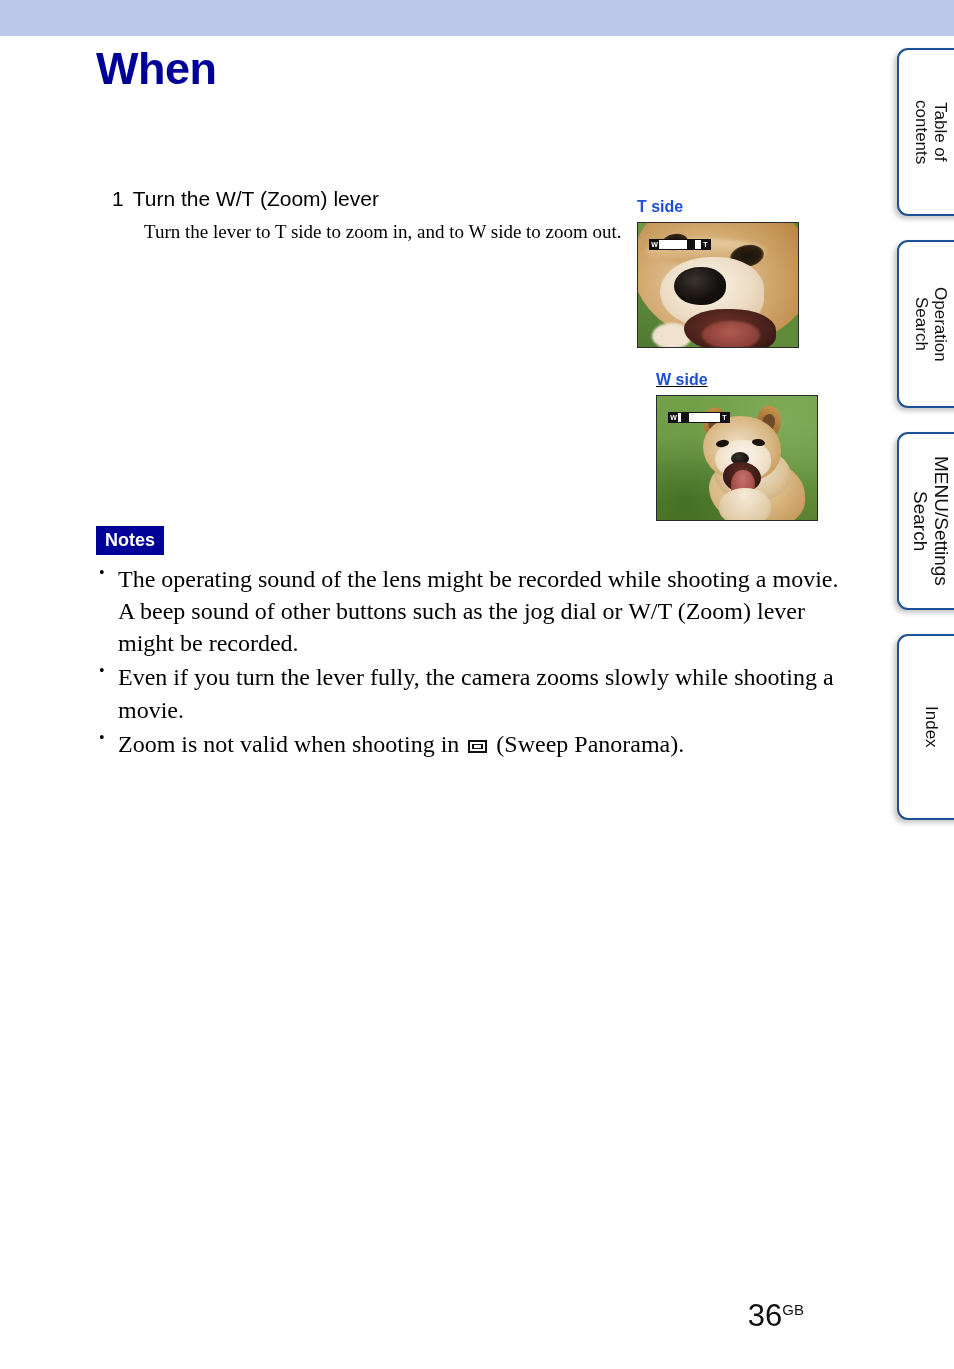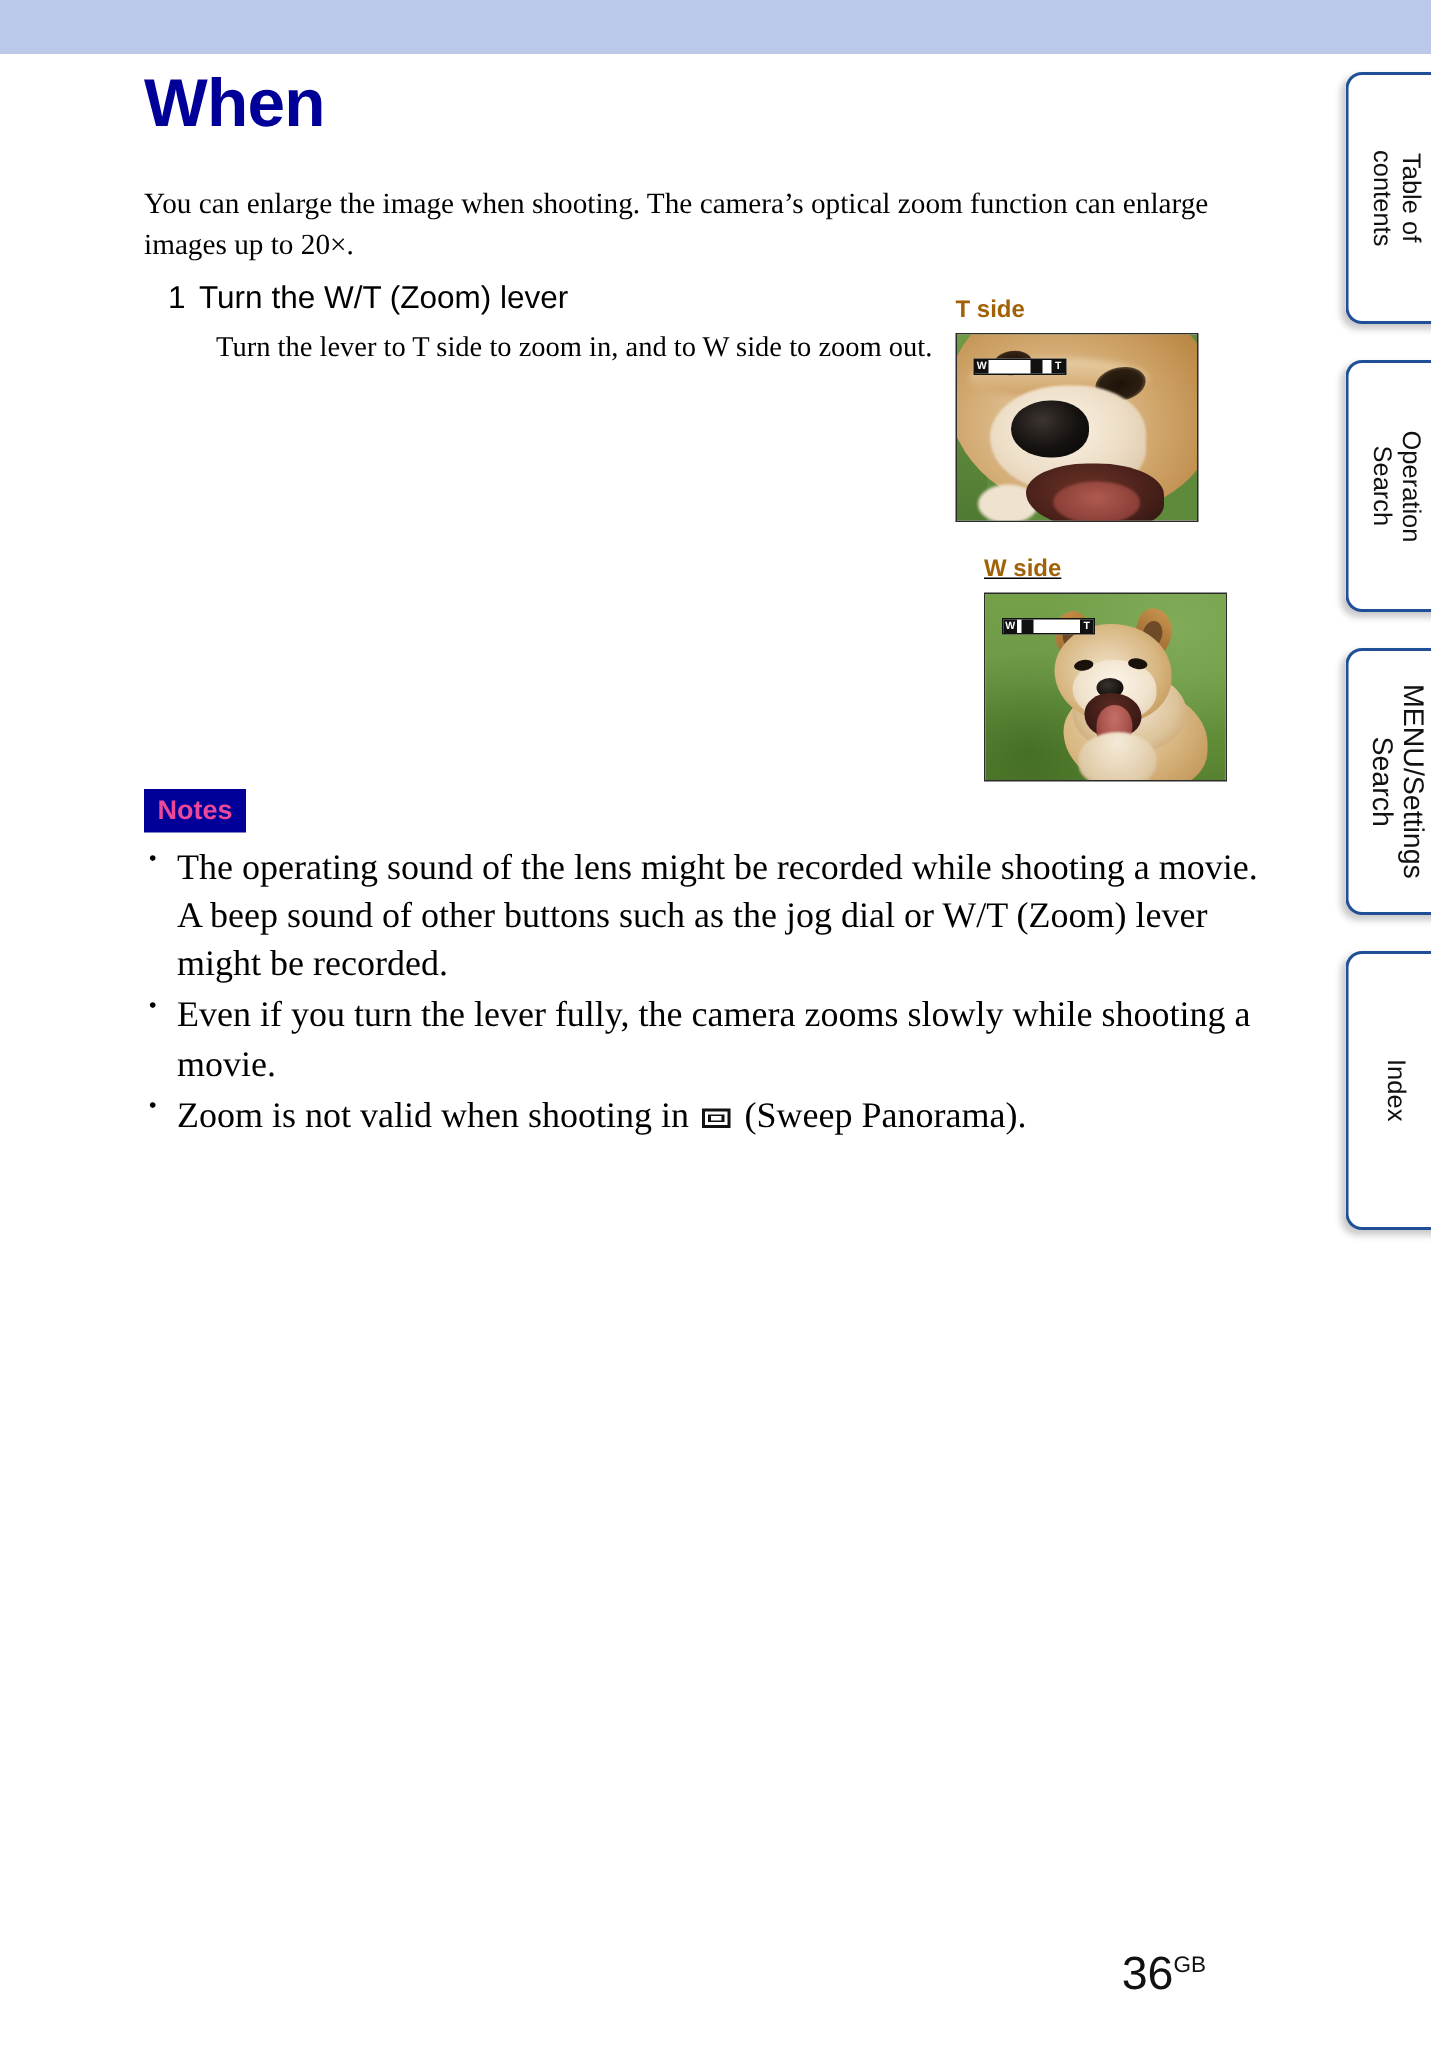--- a/index.html
+++ b/index.html
@@ -401,7 +401,6 @@
 
   <div class="page-title" style="color: rgb(0, 0, 153);">When</div>
 
-  <div class="intro">You can enlarge the image when shooting. The camera’s optical zoom function can enlarge images up to 20×.</div>
 
   <div class="step">
     <div class="step-head">

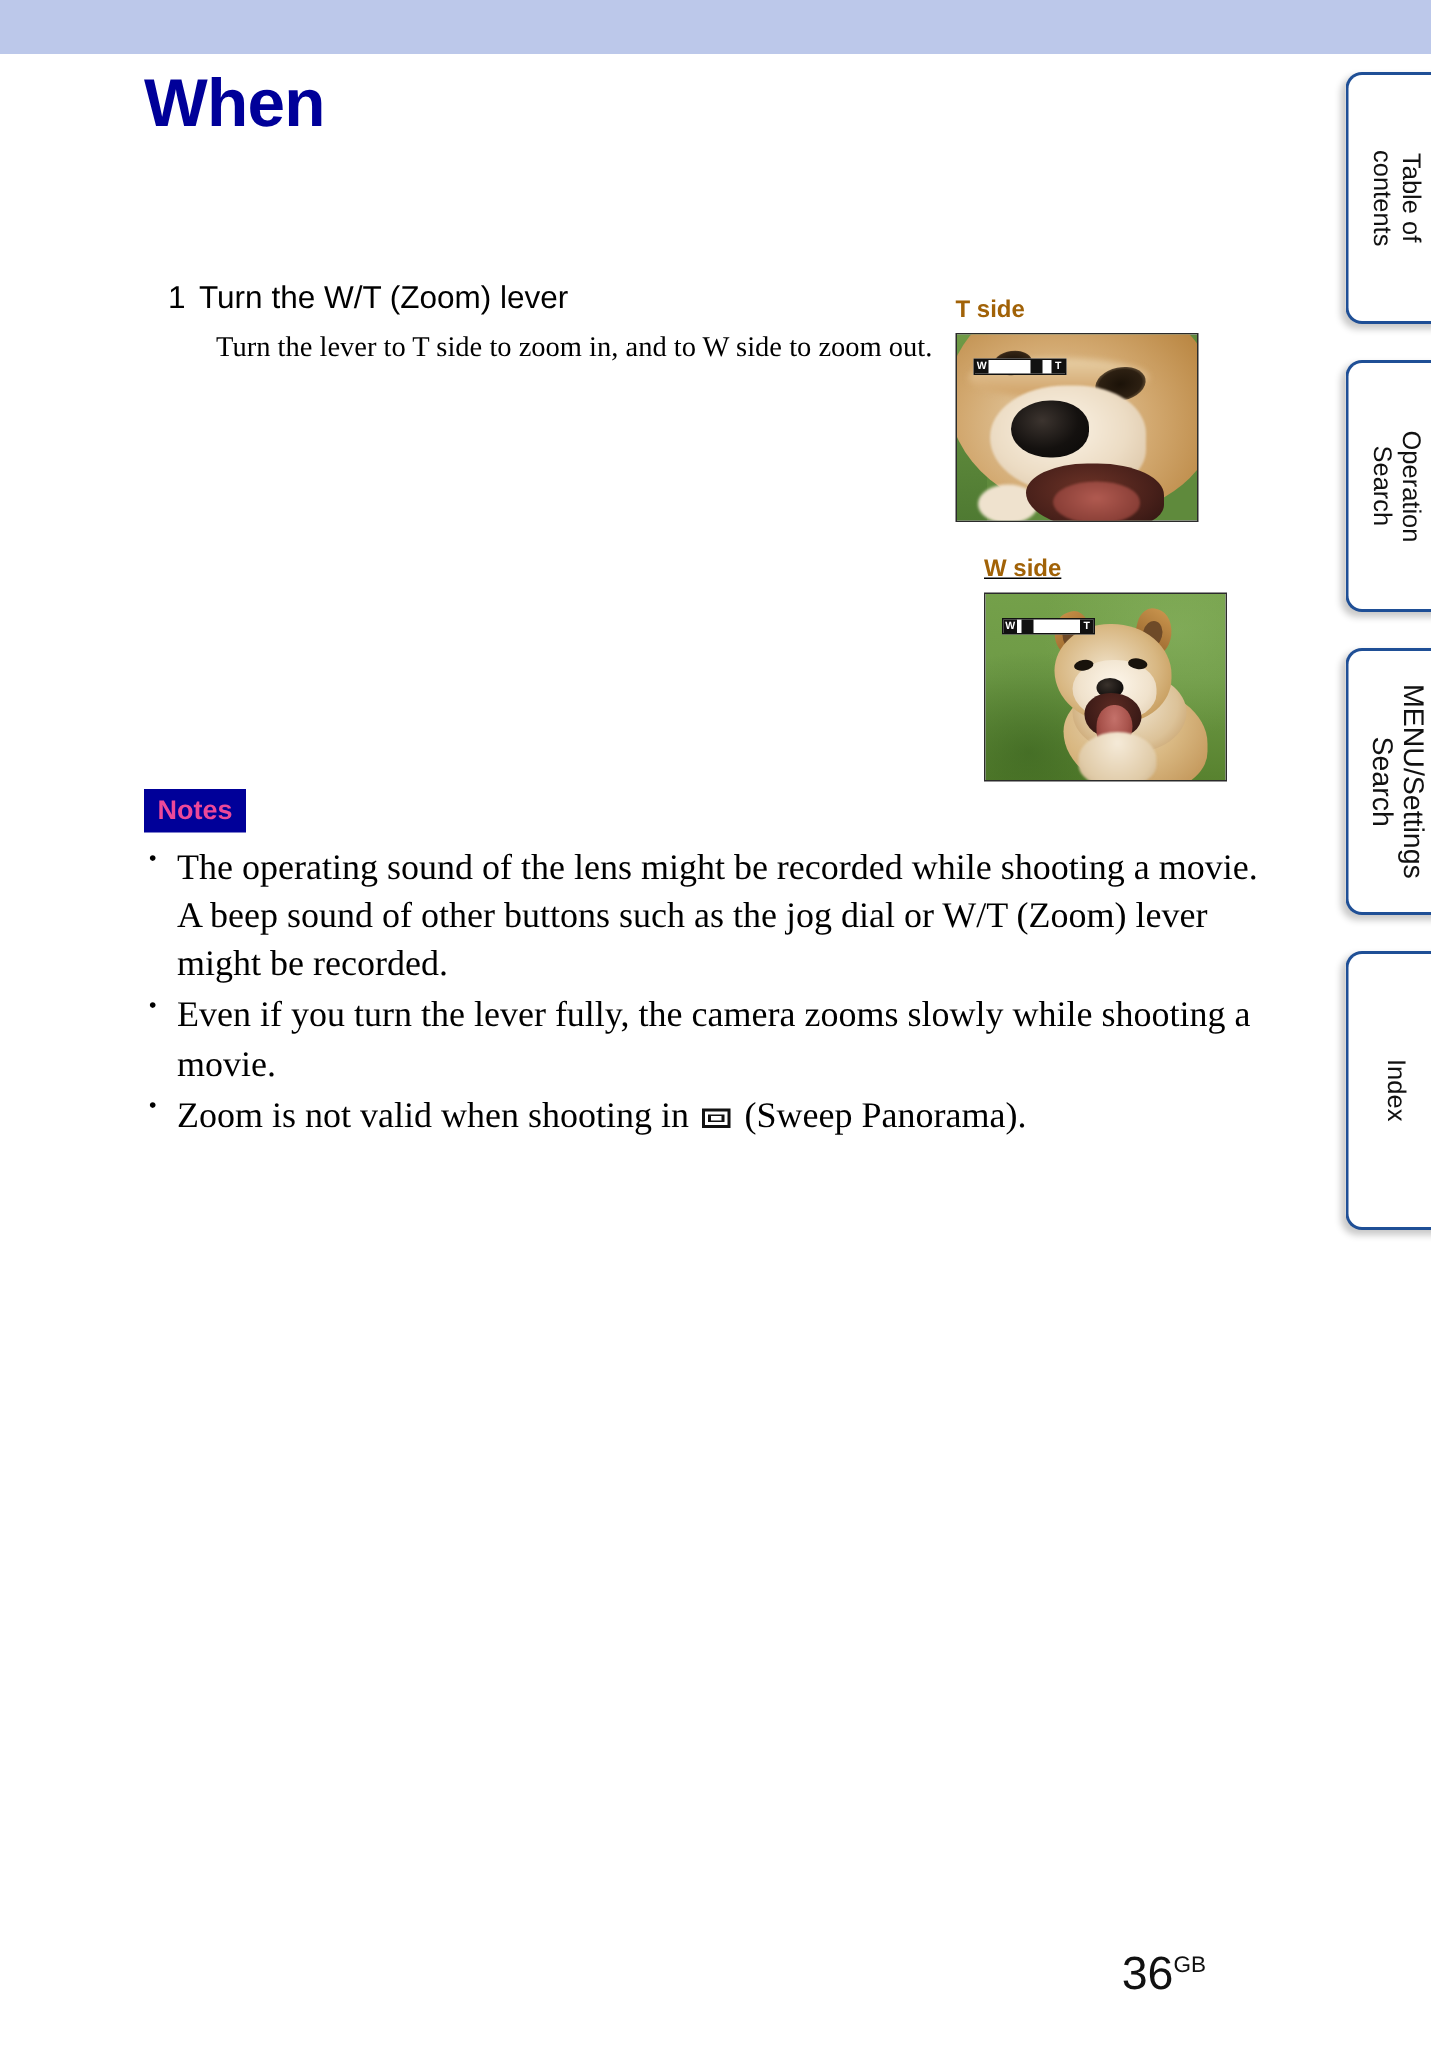--- a/index.html
+++ b/index.html
@@ -102,7 +102,7 @@
     font-family: "Liberation Sans", "DejaVu Sans", sans-serif;
     font-weight: bold;
     font-size: 16px;
-    color: #a16207;
+    color: #1d4ed8;
     margin-bottom: 6px;
   }
   .photo {

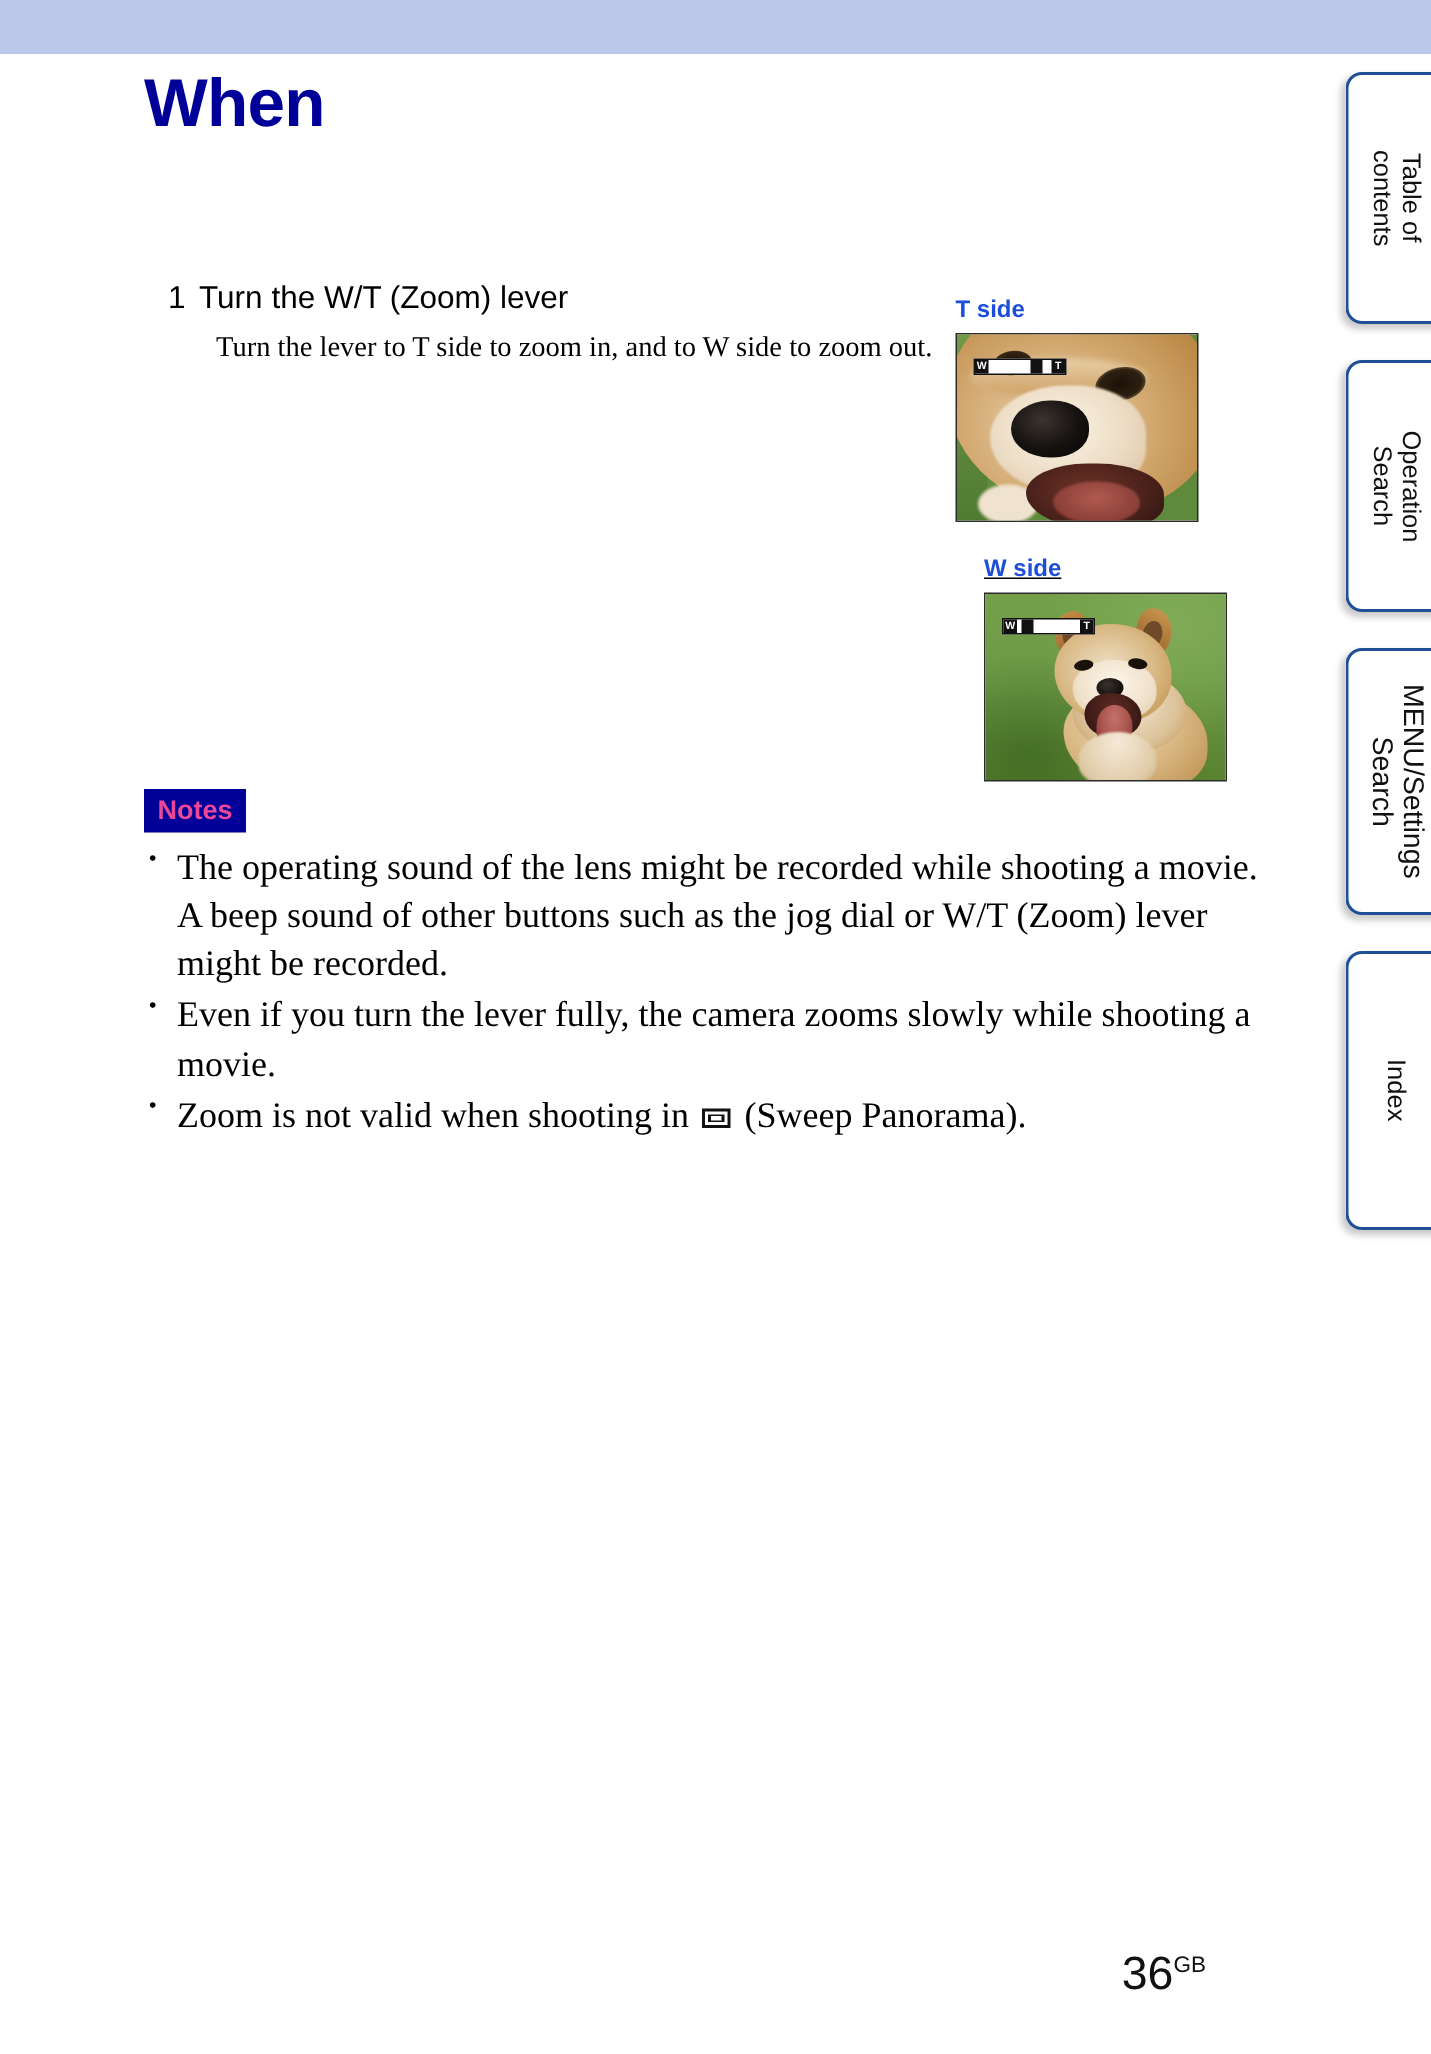--- a/index.html
+++ b/index.html
@@ -469,7 +469,7 @@
   </div>
 
   <div class="notes">
-    <div class="notes-badge" style="background: rgb(0, 0, 153); color: #ec4899;">Notes</div>
+    <div class="notes-badge" style="background: rgb(0, 0, 153); color: #ffffff;">Notes</div>
     <ul class="bullets">
       <li>The operating sound of the lens might be recorded while shooting a movie. A beep sound of other buttons such as the jog dial or W/T (Zoom) lever might be recorded.</li>
       <li>Even if you turn the lever fully, the camera zooms slowly while shooting a movie.</li>

